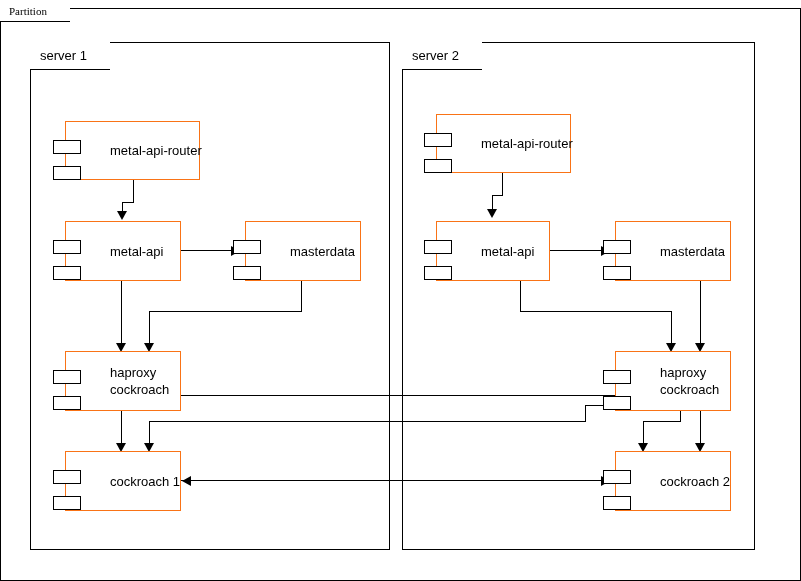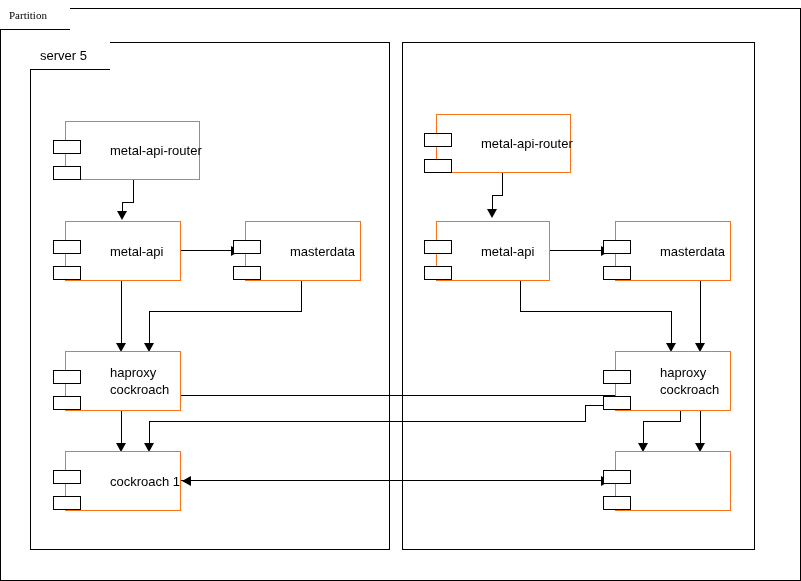--- a/index.html
+++ b/index.html
@@ -70,7 +70,7 @@
     left: 0px;
     top: 0px;
     width: 70px;
-    height: 30px;
+    height: 22px;
     font-family: "Liberation Serif", serif;
     font-size: 11px;
     border-left: none;

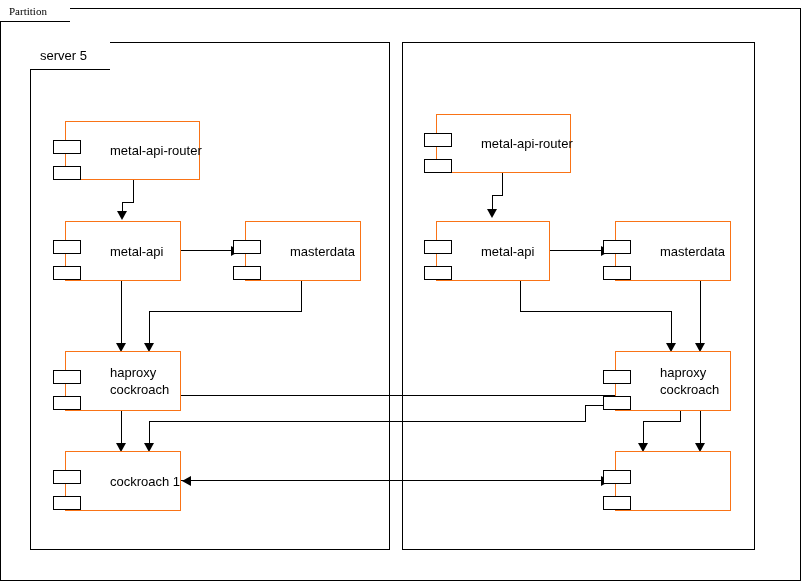--- a/index.html
+++ b/index.html
@@ -164,7 +164,7 @@
   <div class="frame" id="server1-frame" style="left:30px; top:42px; width:360px; height:508px;"></div>
 
   <div class="frame-label server-label" id="server1-label" style="left:30px; top:42px; width:80px;">
-    <span class="lbl-text">server 5</span>
+    <span class="lbl-text">server 1</span>
     <span class="lbl-corner"></span>
   </div>
 

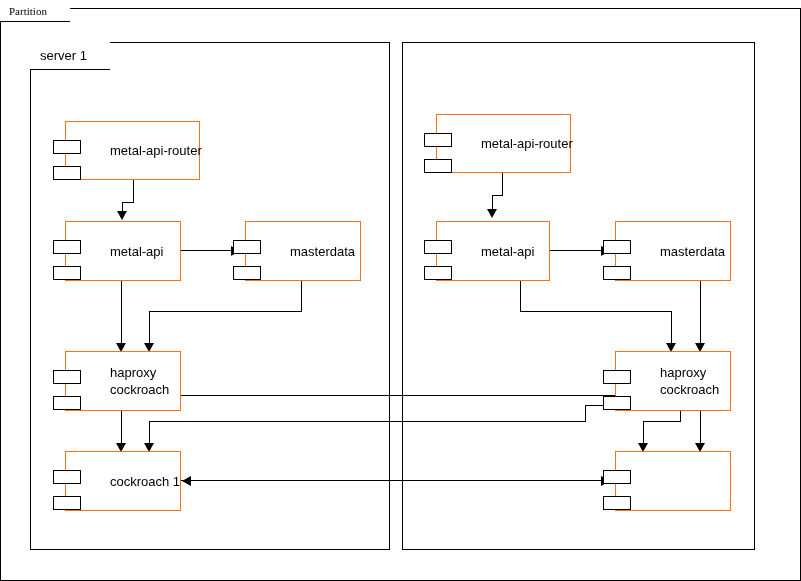--- a/index.html
+++ b/index.html
@@ -170,6 +170,10 @@
 
   <div class="frame" id="server2-frame" style="left:402px; top:42px; width:353px; height:508px;"></div>
 
+  <div class="frame-label server-label" id="server2-label" style="left:402px; top:42px; width:80px;">
+    <span class="lbl-text">server 2</span>
+    <span class="lbl-corner"></span>
+  </div>
 
   <div class="seg v" style="left:133px; top:180px; height:22px;"></div>
   <div class="seg h" style="left:122px; top:202px; width:12px;"></div>

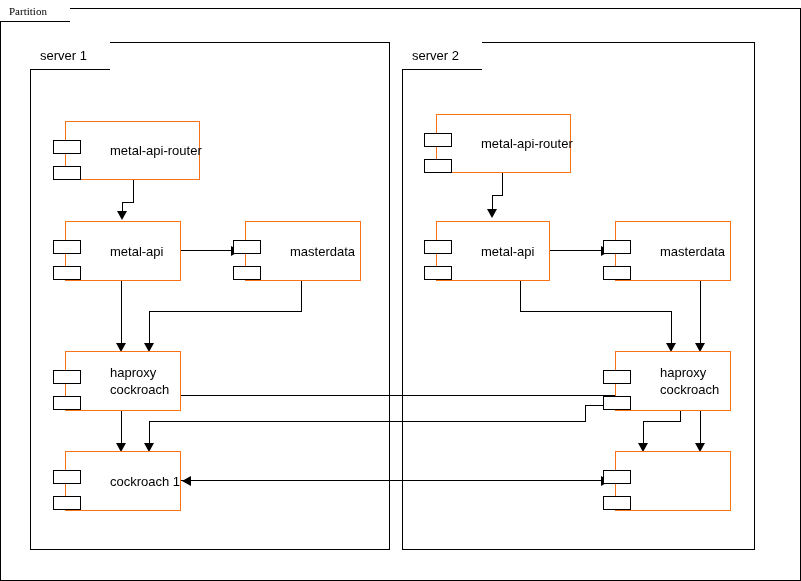--- a/index.html
+++ b/index.html
@@ -306,6 +306,9 @@
   <div class="component" id="cockroach-2" style="left:615px; top:451px; width:116px; height:60px;">
     <span class="tab t1"></span>
     <span class="tab t2"></span>
+    <span class="cname">
+        <span>cockroach 2</span>
+      </span>
   </div>
 
 </div>

